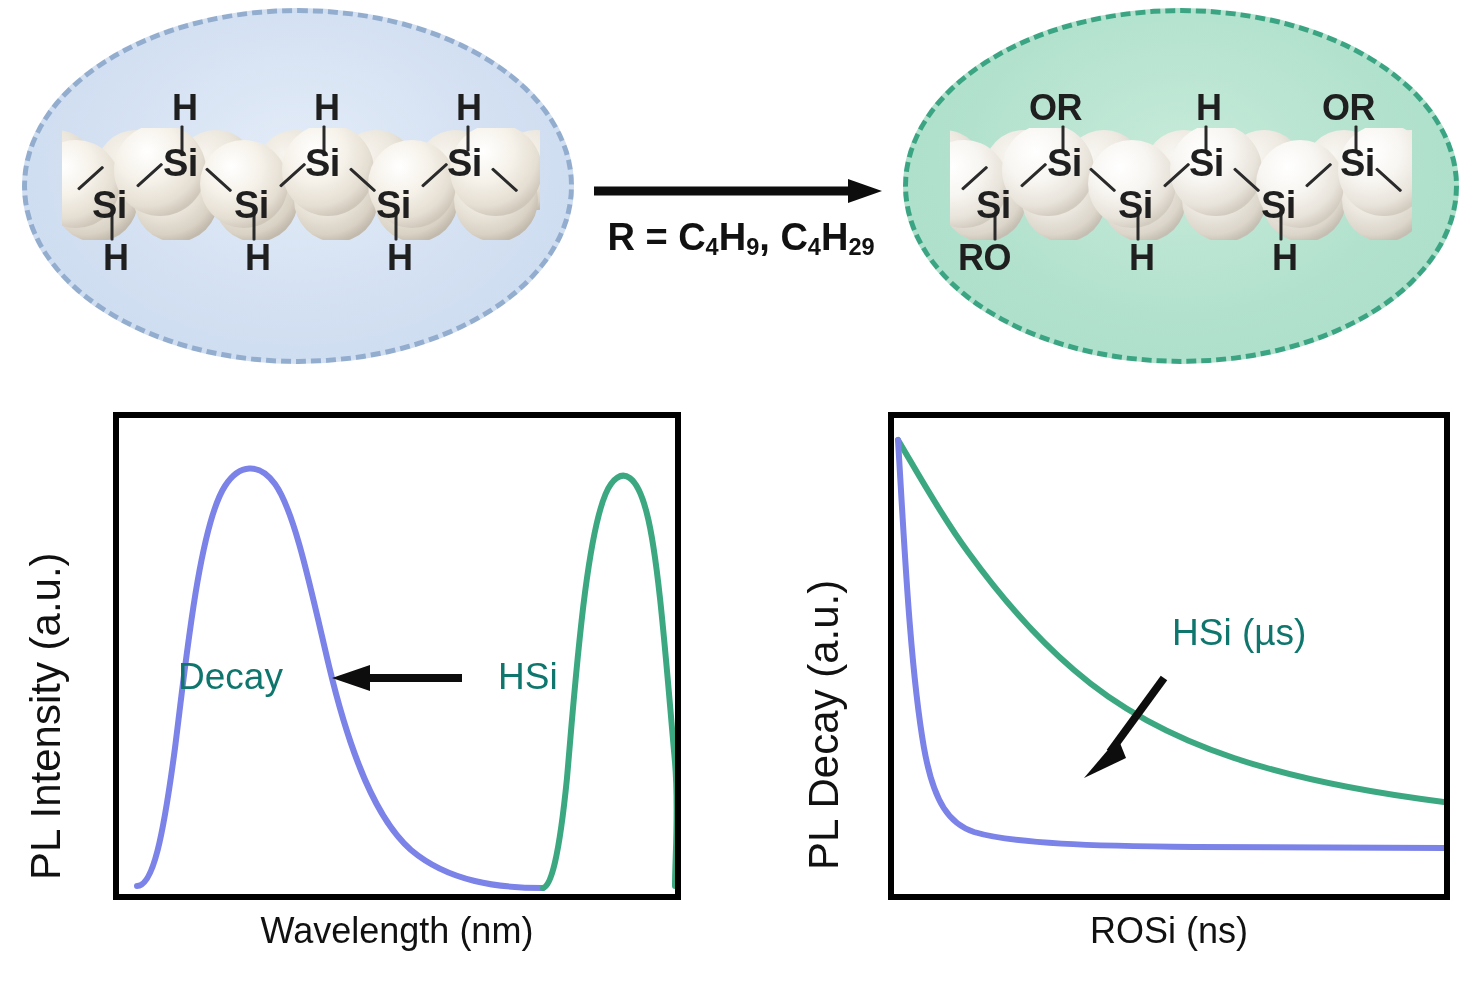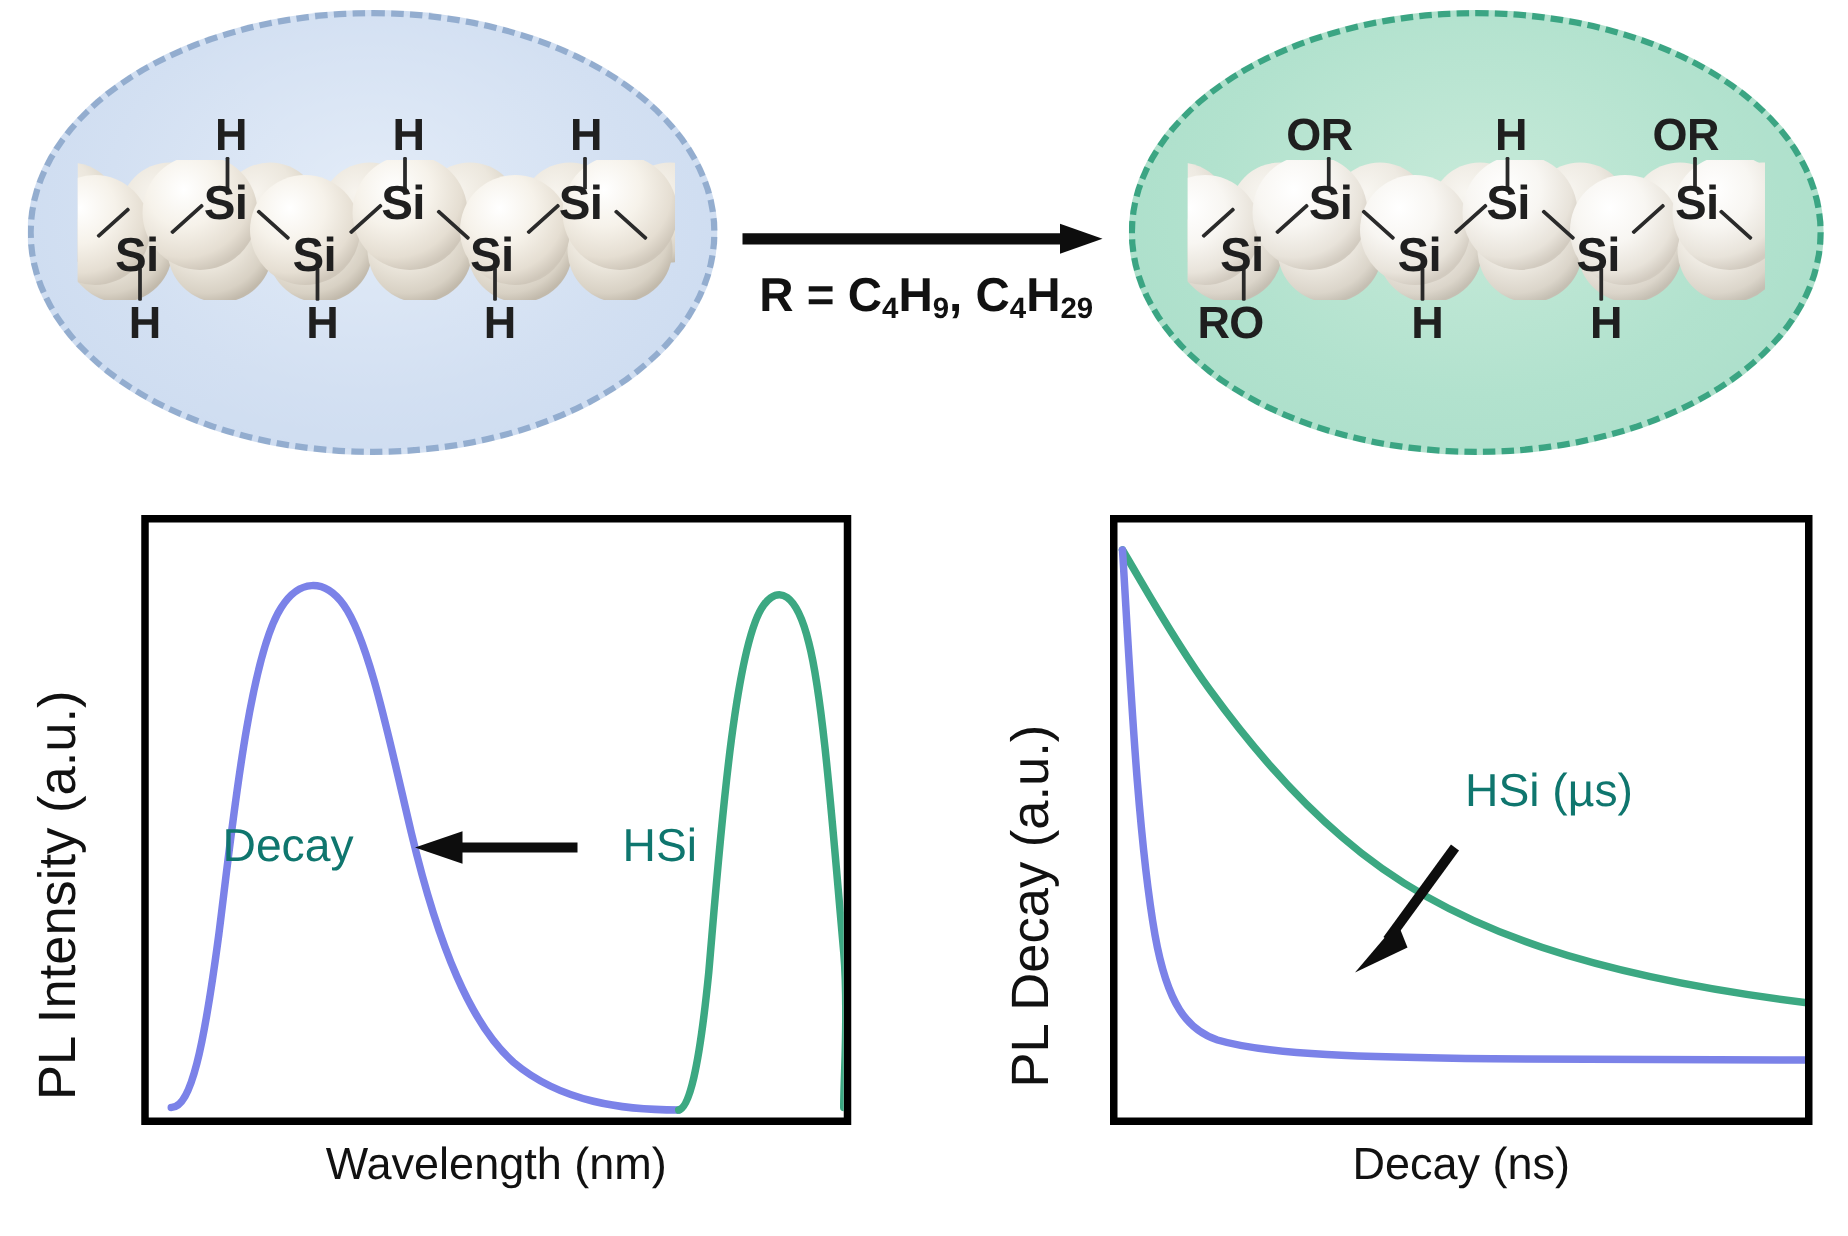--- a/index.html
+++ b/index.html
@@ -378,7 +378,7 @@
   </div>
 
   <div class="axis-label-y" style="left:800px; top:870px;">PL Decay (a.u.)</div>
-  <div class="axis-label-x" style="left:888px; top:910px; width:562px;">Decay (ns)</div>
+  <div class="axis-label-x" style="left:888px; top:910px; width:562px;">ROSi (ns)</div>
 
 </div>
 

